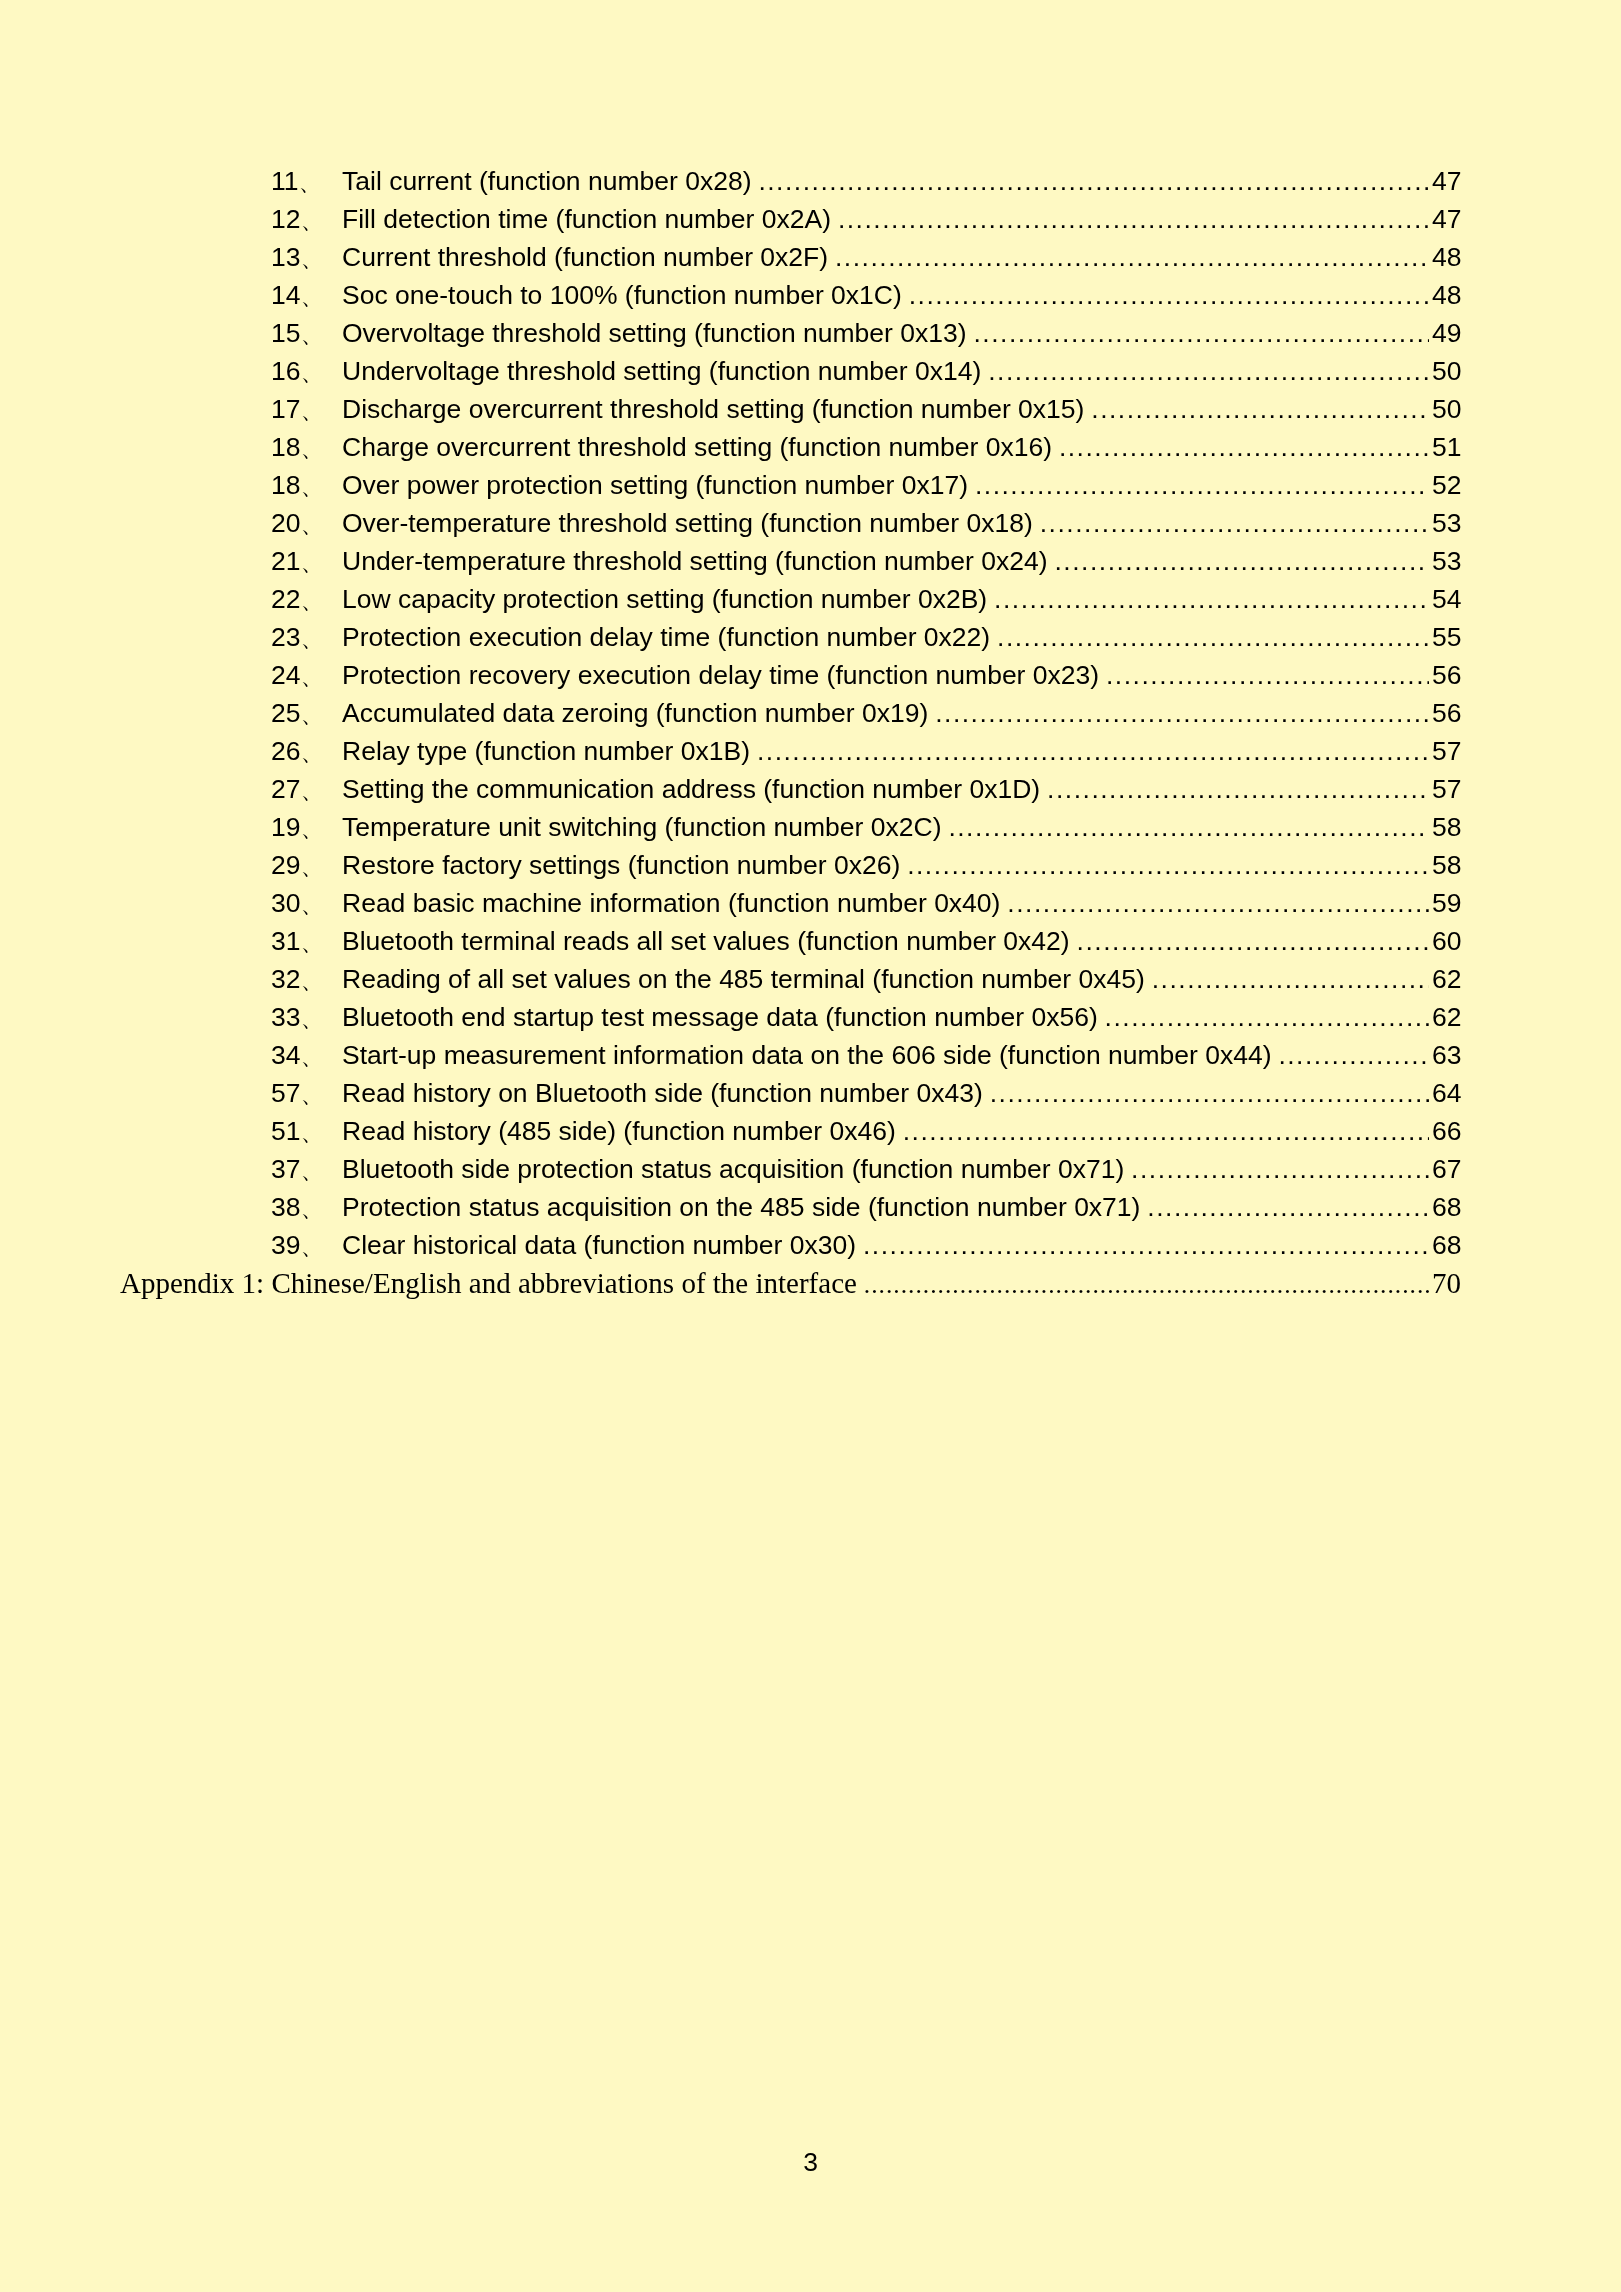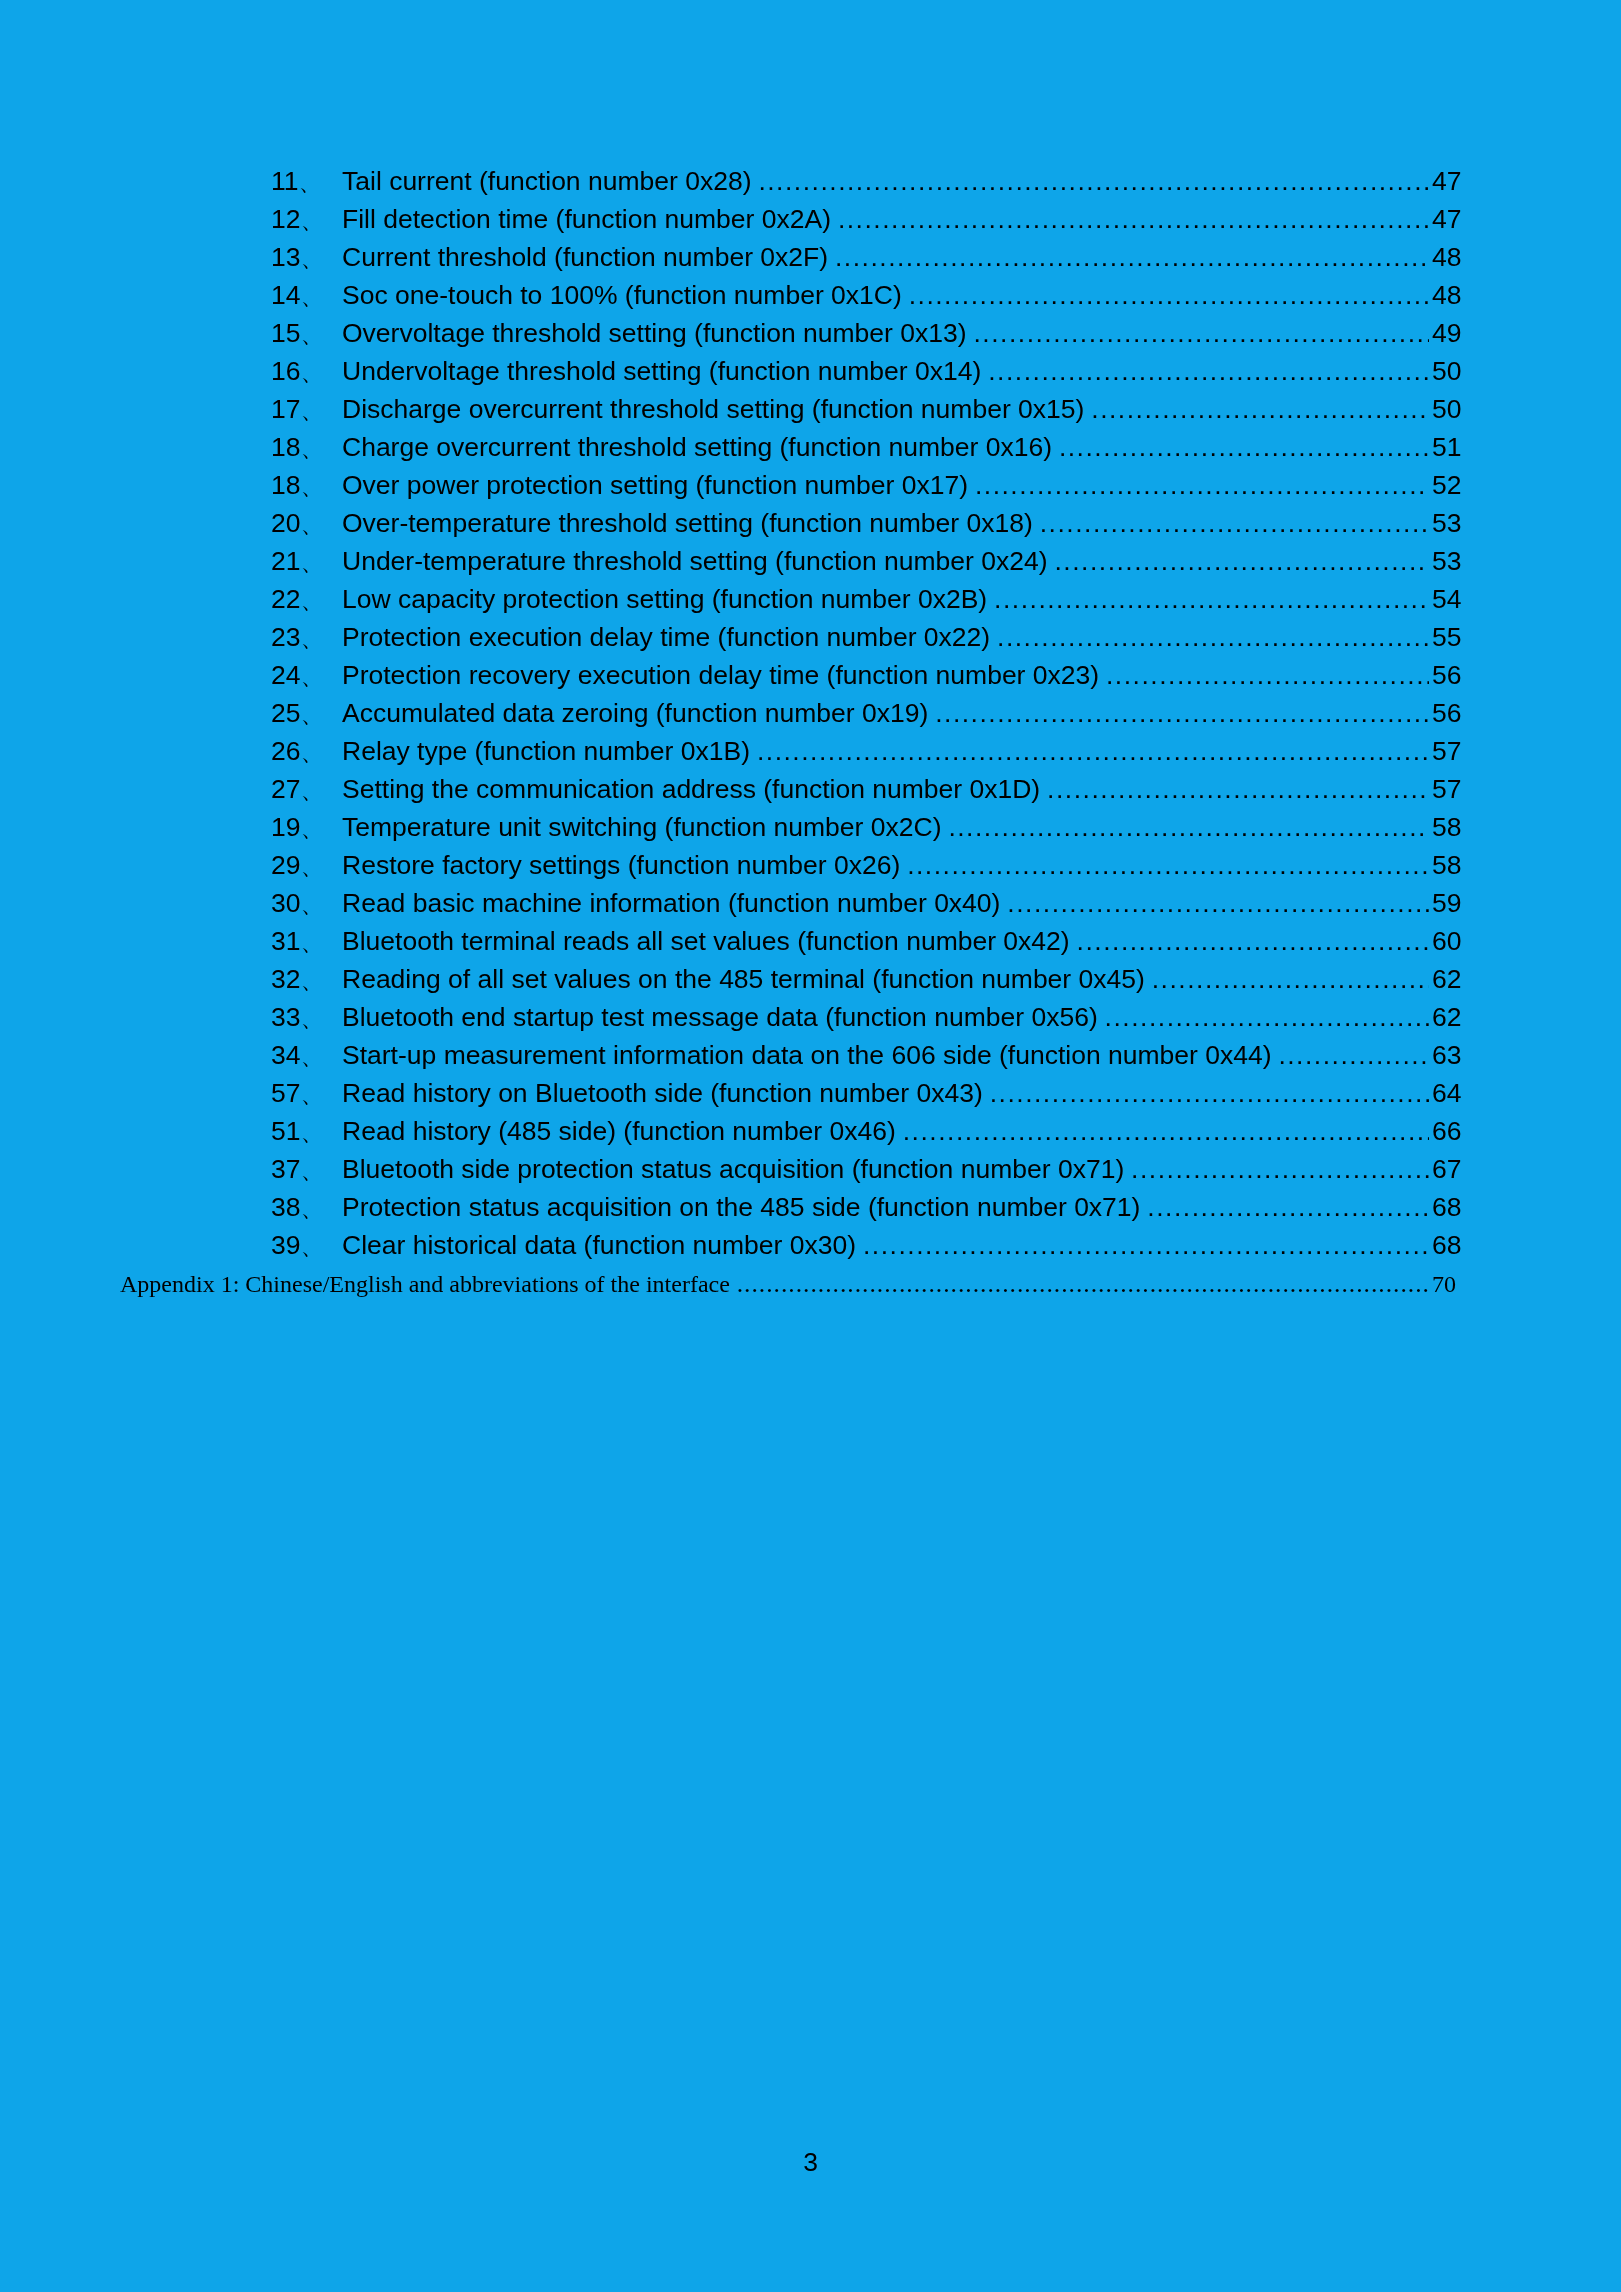--- a/index.html
+++ b/index.html
@@ -18,7 +18,7 @@
   .page {
     position: absolute;
     inset: 0;
-    background: #0ea5e9;
+    background: #fef9c3;
   }
   .toc {
     position: absolute;

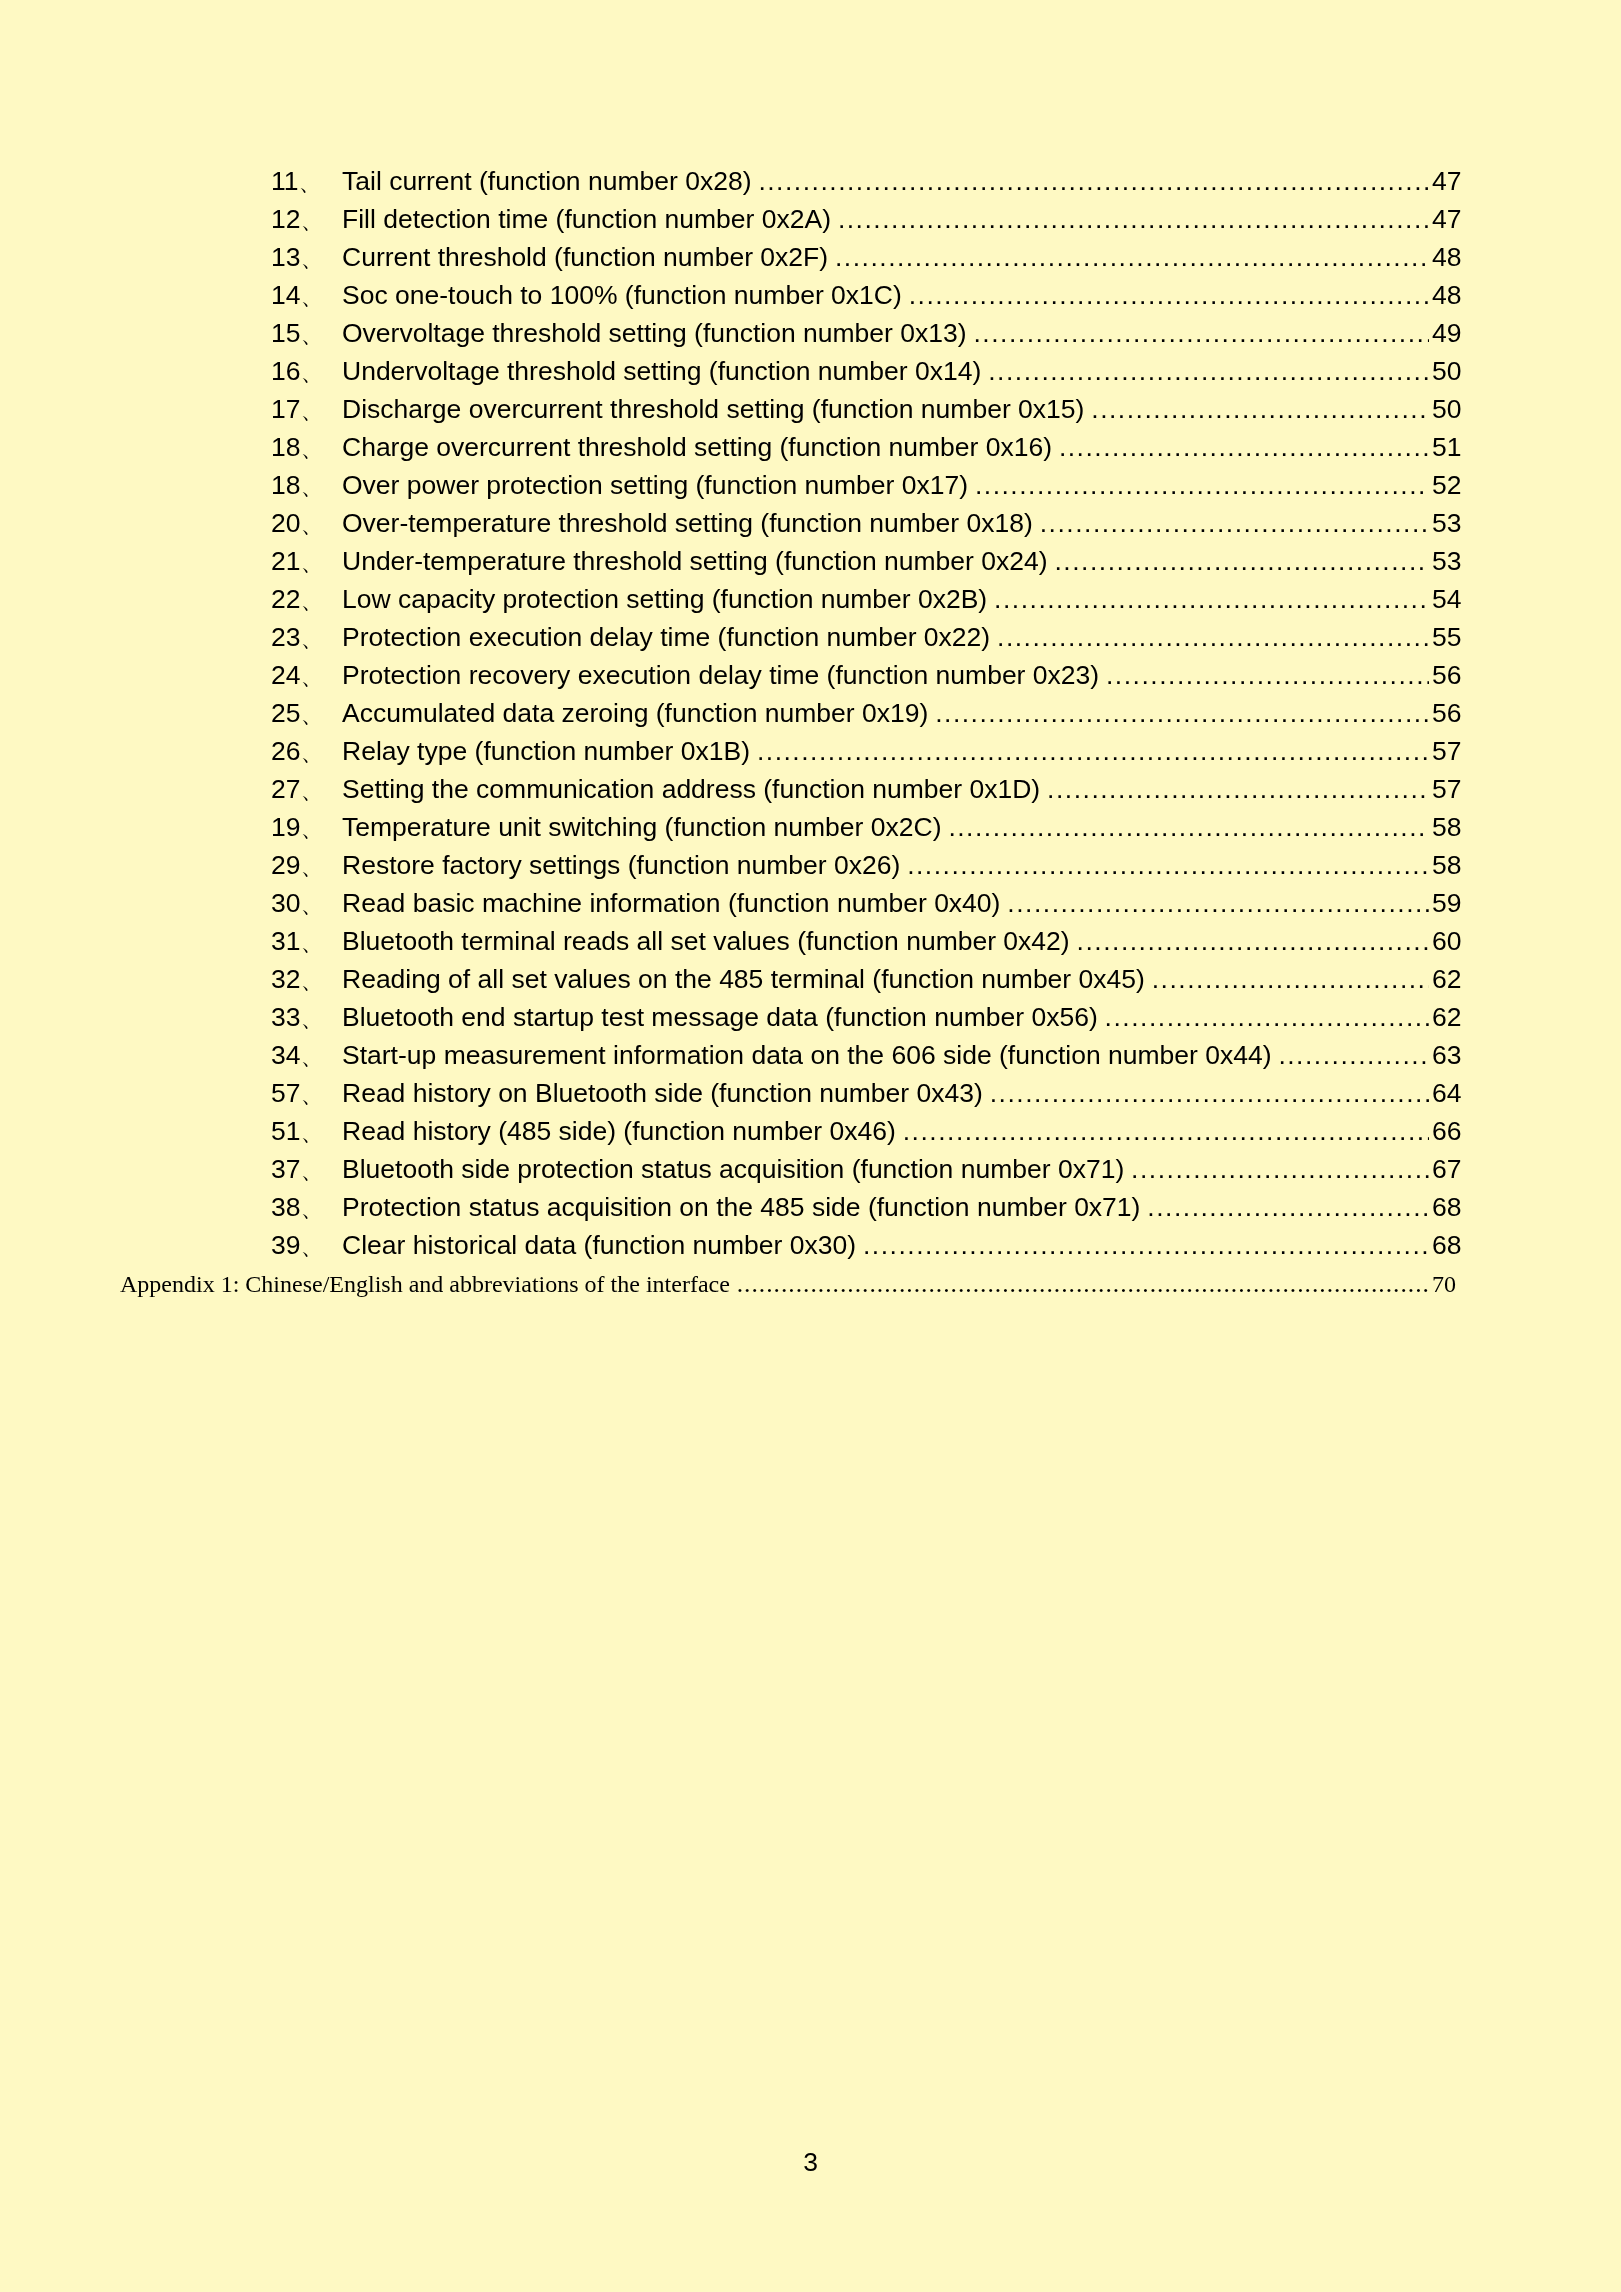--- a/index.html
+++ b/index.html
@@ -66,7 +66,7 @@
   }
   .row.appendix {
     font-family: "Liberation Serif", serif;
-    font-size: 24px;
+    font-size: 29px;
     padding-left: 0;
   }
   .row.appendix .leader::after {

